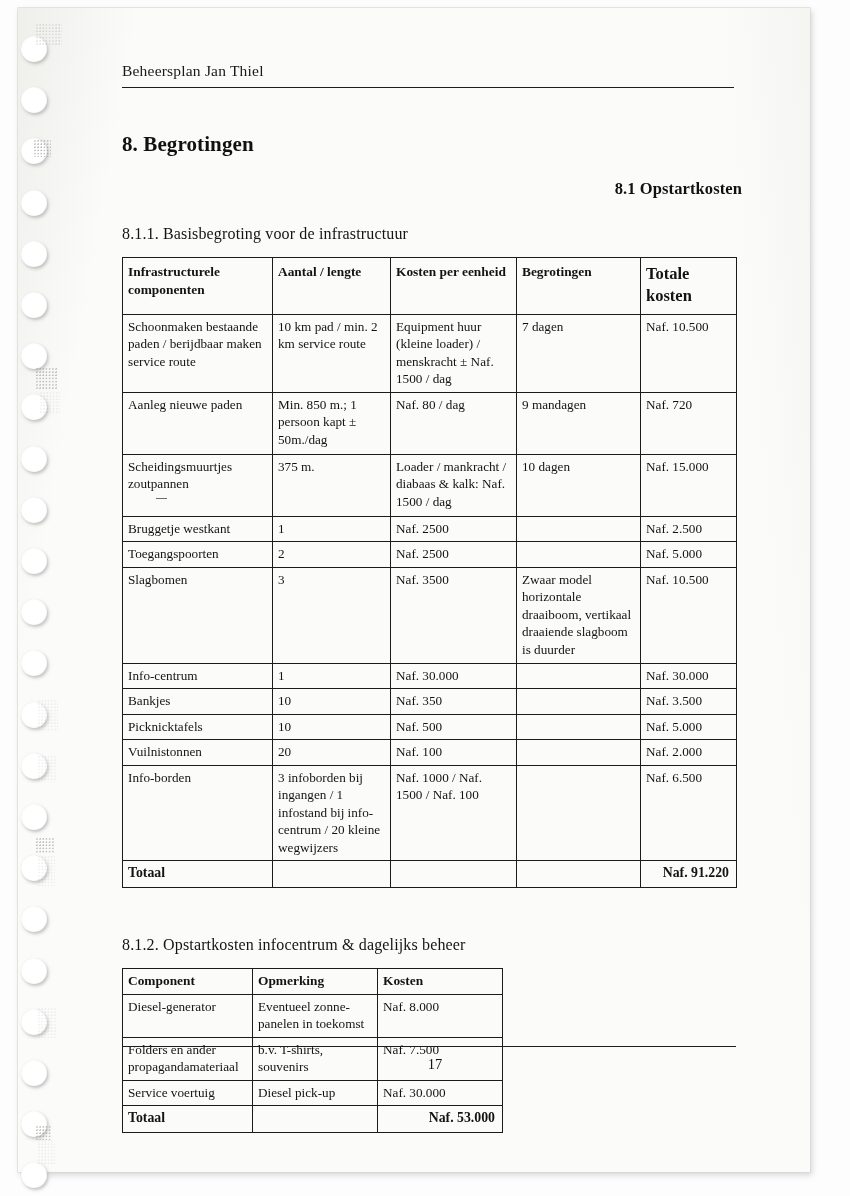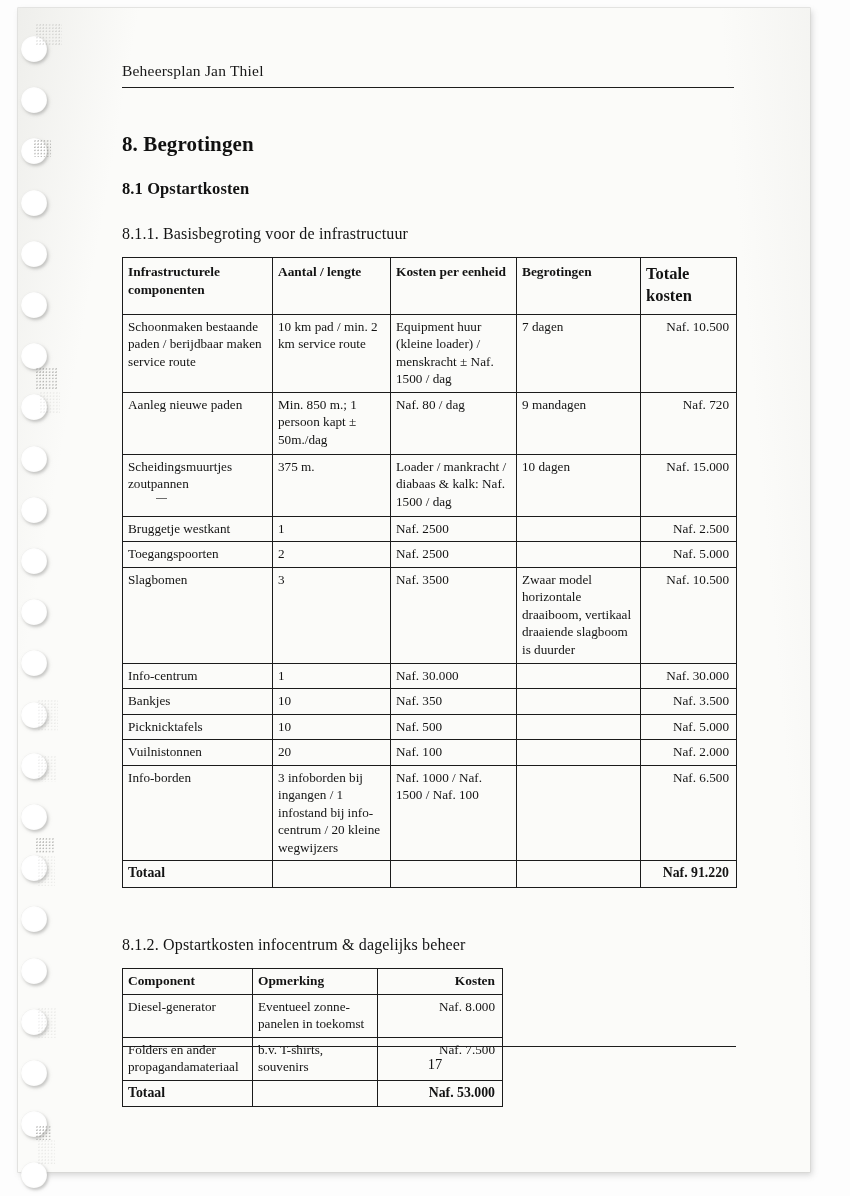--- a/index.html
+++ b/index.html
@@ -85,6 +85,7 @@
     margin: 0 0 26px 0;
     letter-spacing: 0.1px;
     color: #111;
+    text-align: right;
   }
   h3.subsection {
     font-size: 16px;

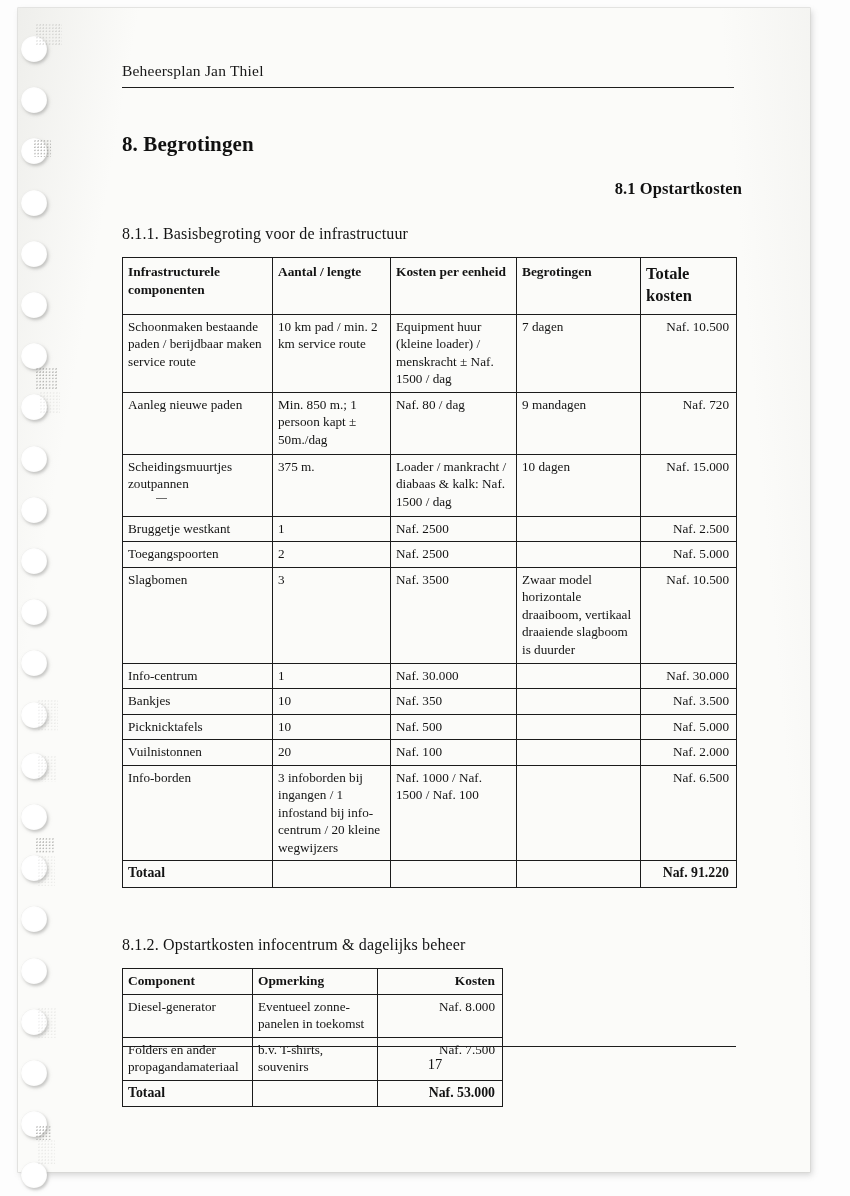--- a/index.html
+++ b/index.html
@@ -120,7 +120,7 @@
     font-size: 16.5px;
     line-height: 1.32;
   }
-  td.num, th.num { text-align: right; padding-right: 7px; }
+  td.num, th.num { text-align: left; padding-right: 7px; }
   td.total-label, td.total-val {
     font-weight: bold;
     font-size: 13.8px;

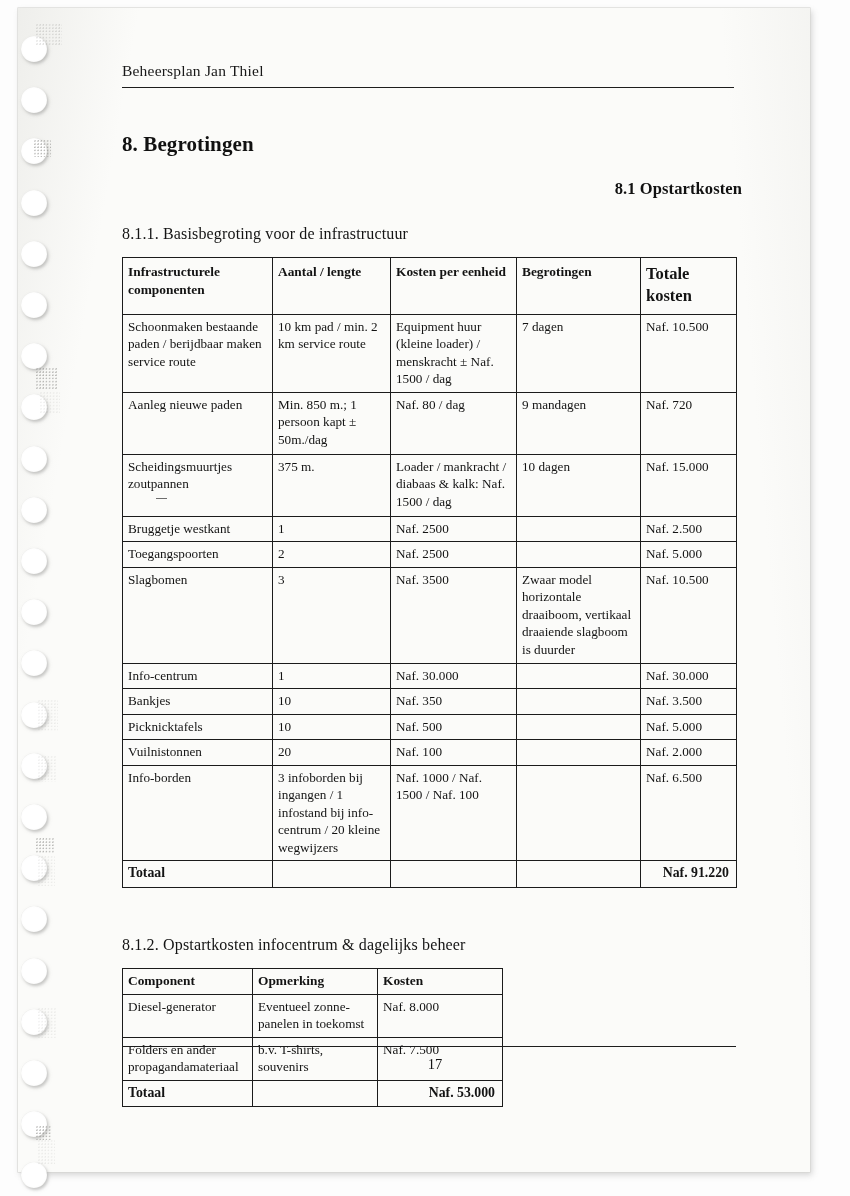--- a/index.html
+++ b/index.html
@@ -343,6 +343,11 @@
           <td class="num">Naf. 7.500</td>
         </tr>
         <tr>
+          <td>Service voertuig</td>
+          <td>Diesel pick-up</td>
+          <td class="num">Naf. 30.000</td>
+        </tr>
+        <tr>
           <td class="total-label">Totaal</td>
           <td></td>
           <td class="total-val">Naf. 53.000</td>

